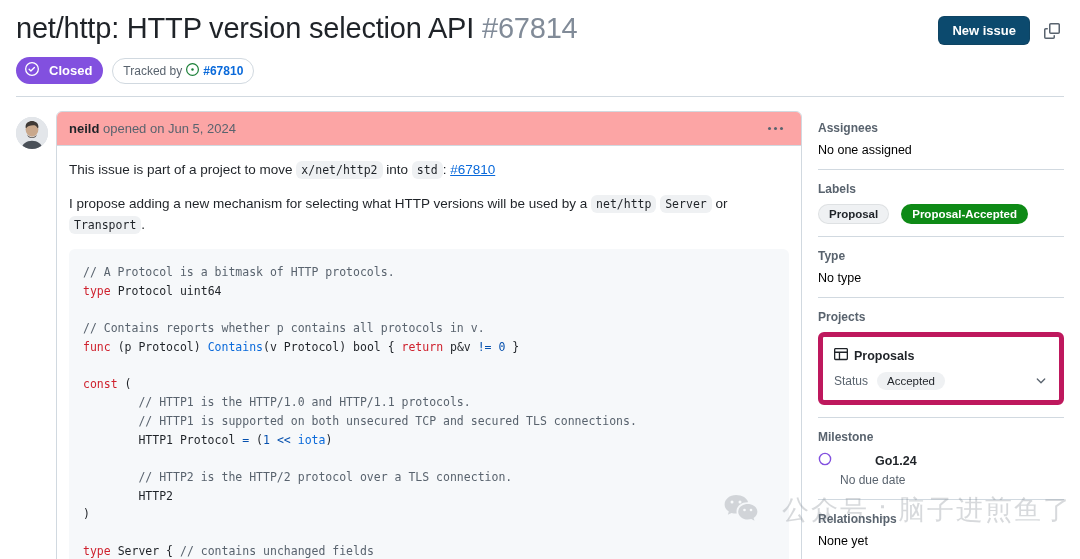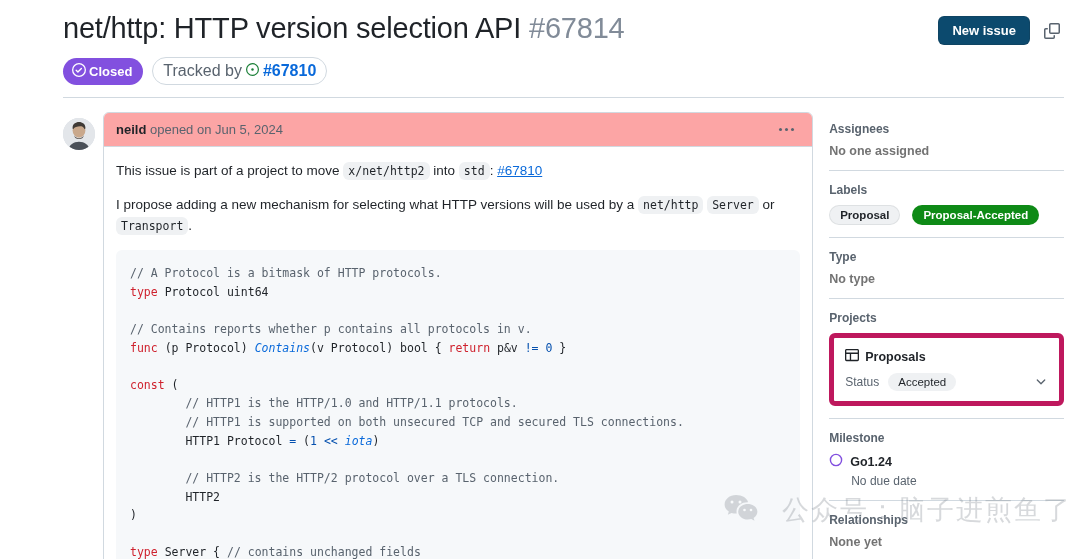--- a/index.html
+++ b/index.html
@@ -10,7 +10,7 @@
     color: #1f2328;
     overflow: hidden;
   }
-  .page { position: relative; width: 1080px; height: 559px; padding-left: 47px; }
+  .page { position: relative; width: 1080px; height: 559px; }
 
   
   .header { padding: 10px 16px 0 16px; }

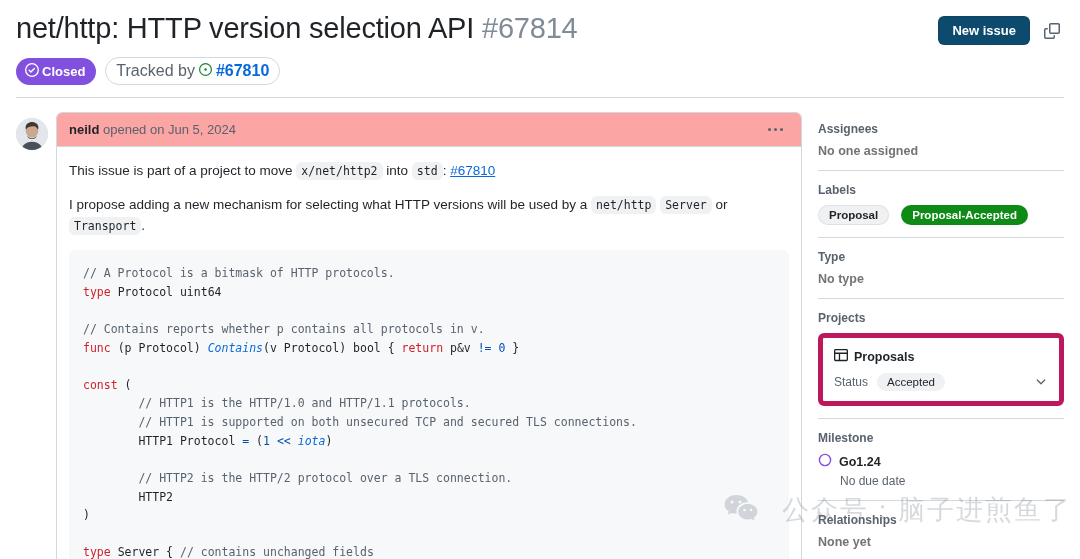--- a/index.html
+++ b/index.html
@@ -41,7 +41,7 @@
     margin-top: 11px;
   }
   .state-badge {
-    display: inline-flex; align-items: center; gap: 3px;
+    display: inline-flex; align-items: center; gap: 10px;
     background: #8250df; color: #ffffff;
     font-size: 13px; font-weight: 700;
     padding: 5px 11px 5px 9px; border-radius: 999px;

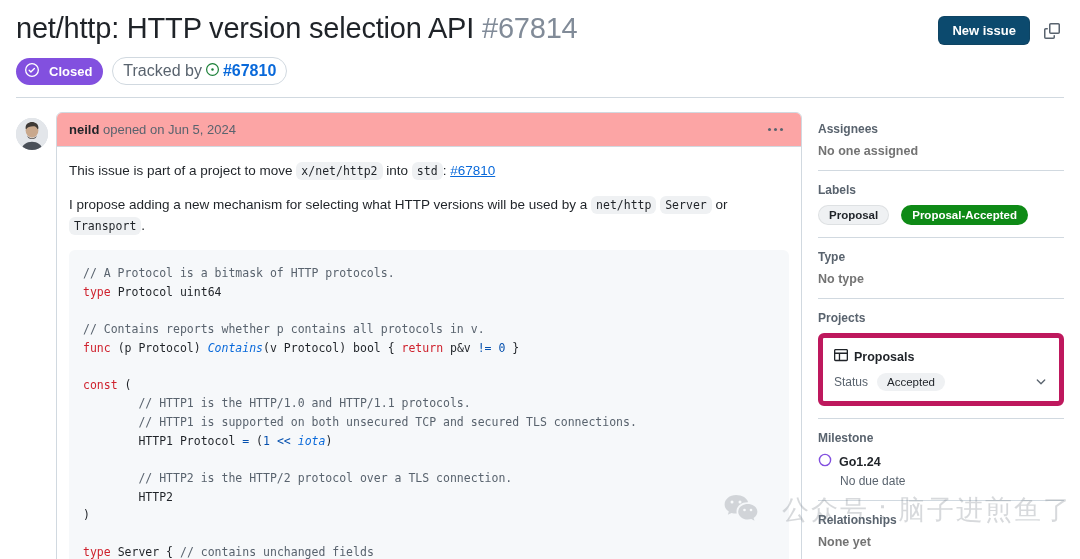--- a/index.html
+++ b/index.html
@@ -49,7 +49,7 @@
   .tracked-pill {
     display: inline-flex; align-items: center; gap: 4px;
     border: 1px solid #d1d9e0; border-radius: 999px;
-    padding: 4px 10px; font-size: 16px; color: #59636e;
+    padding: 4px 10px; font-size: 12px; color: #59636e;
     background: #fff;
   }
   .tracked-link { color: #0969da; font-weight: 600; }

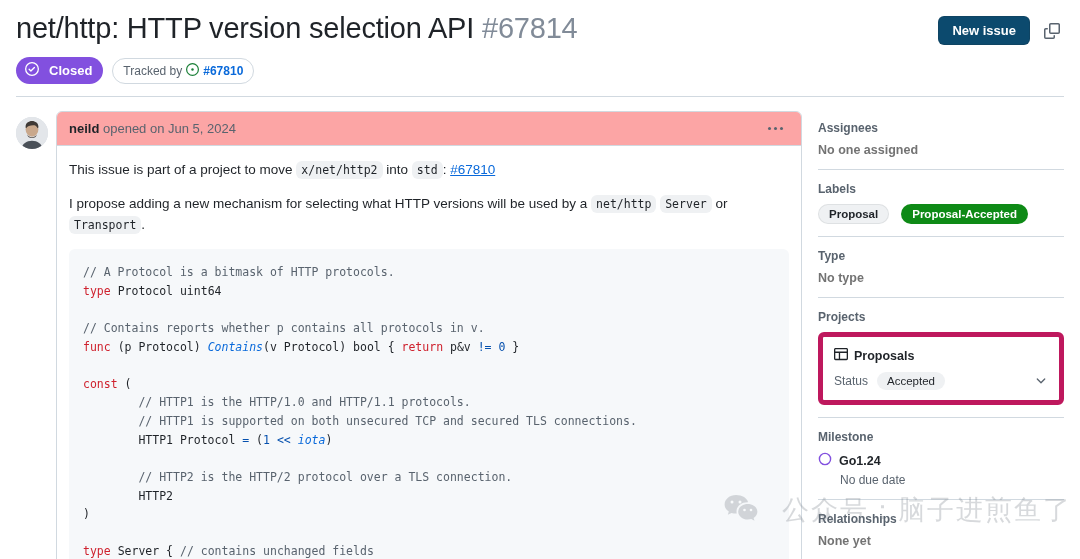--- a/index.html
+++ b/index.html
@@ -120,7 +120,7 @@
     margin-bottom: 8px;
     margin-top: 8px;
   }
-  .sb-empty { font-size: 12.5px; color: #737373; font-weight: bold; }
+  .sb-empty { font-size: 12.5px; color: #000000; }
   .sb-rule { height: 1px; background: #d1d9e0; margin: 2px 0 12px 0; }
 
   .labels { display: flex; flex-wrap: wrap; gap: 12px; }

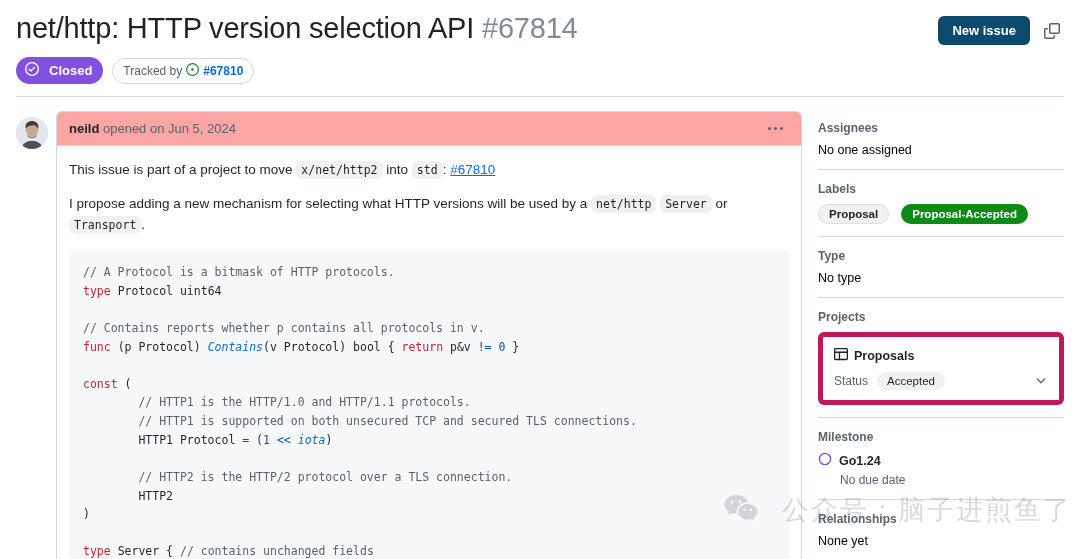--- a/index.html
+++ b/index.html
@@ -108,7 +108,7 @@
   }
   .c-cmt { color: #59636e; }
   .c-kw  { color: #cf222e; }
-  .c-fn  { color: #0969da; font-style: italic; }
+  .c-fn  { color: #0969da; }
   .c-num { color: #0550ae; }
   .c-op  { color: #0550ae; }
 

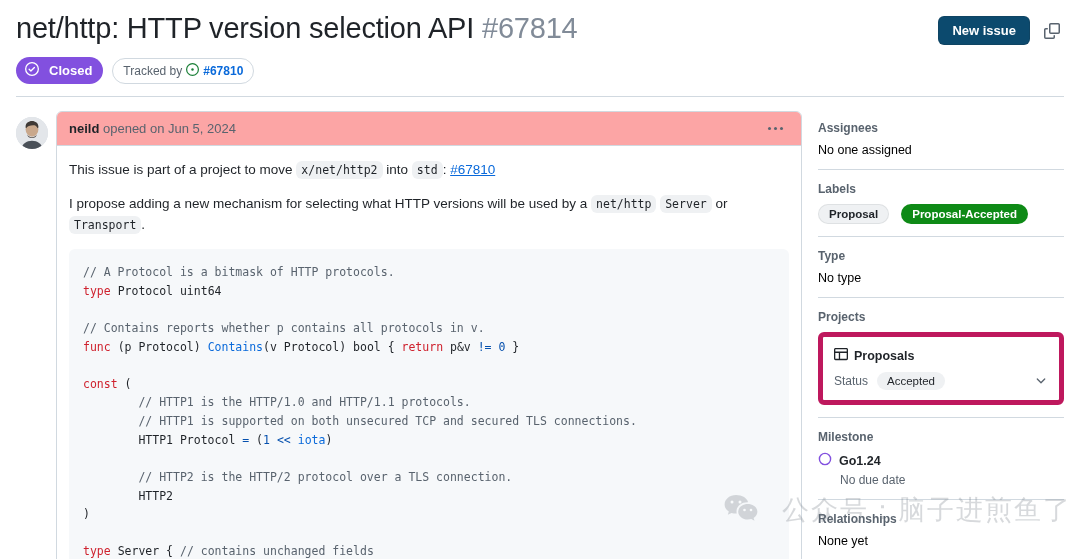--- a/index.html
+++ b/index.html
@@ -152,7 +152,7 @@
   .chev { margin-left: auto; color: #59636e; display: flex; cursor: pointer; }
 
   .milestone-row { display: flex; align-items: center; gap: 7px; }
-  .milestone-name { font-size: 12.5px; font-weight: 700; color: #1f2328; }
+  .milestone-name { font-size: 12.5px; font-weight: 700; color: #1f2328; margin-left: 36px; }
   .milestone-due { font-size: 12px; color: #59636e; margin: 4px 0 0 22px; }
 
   

